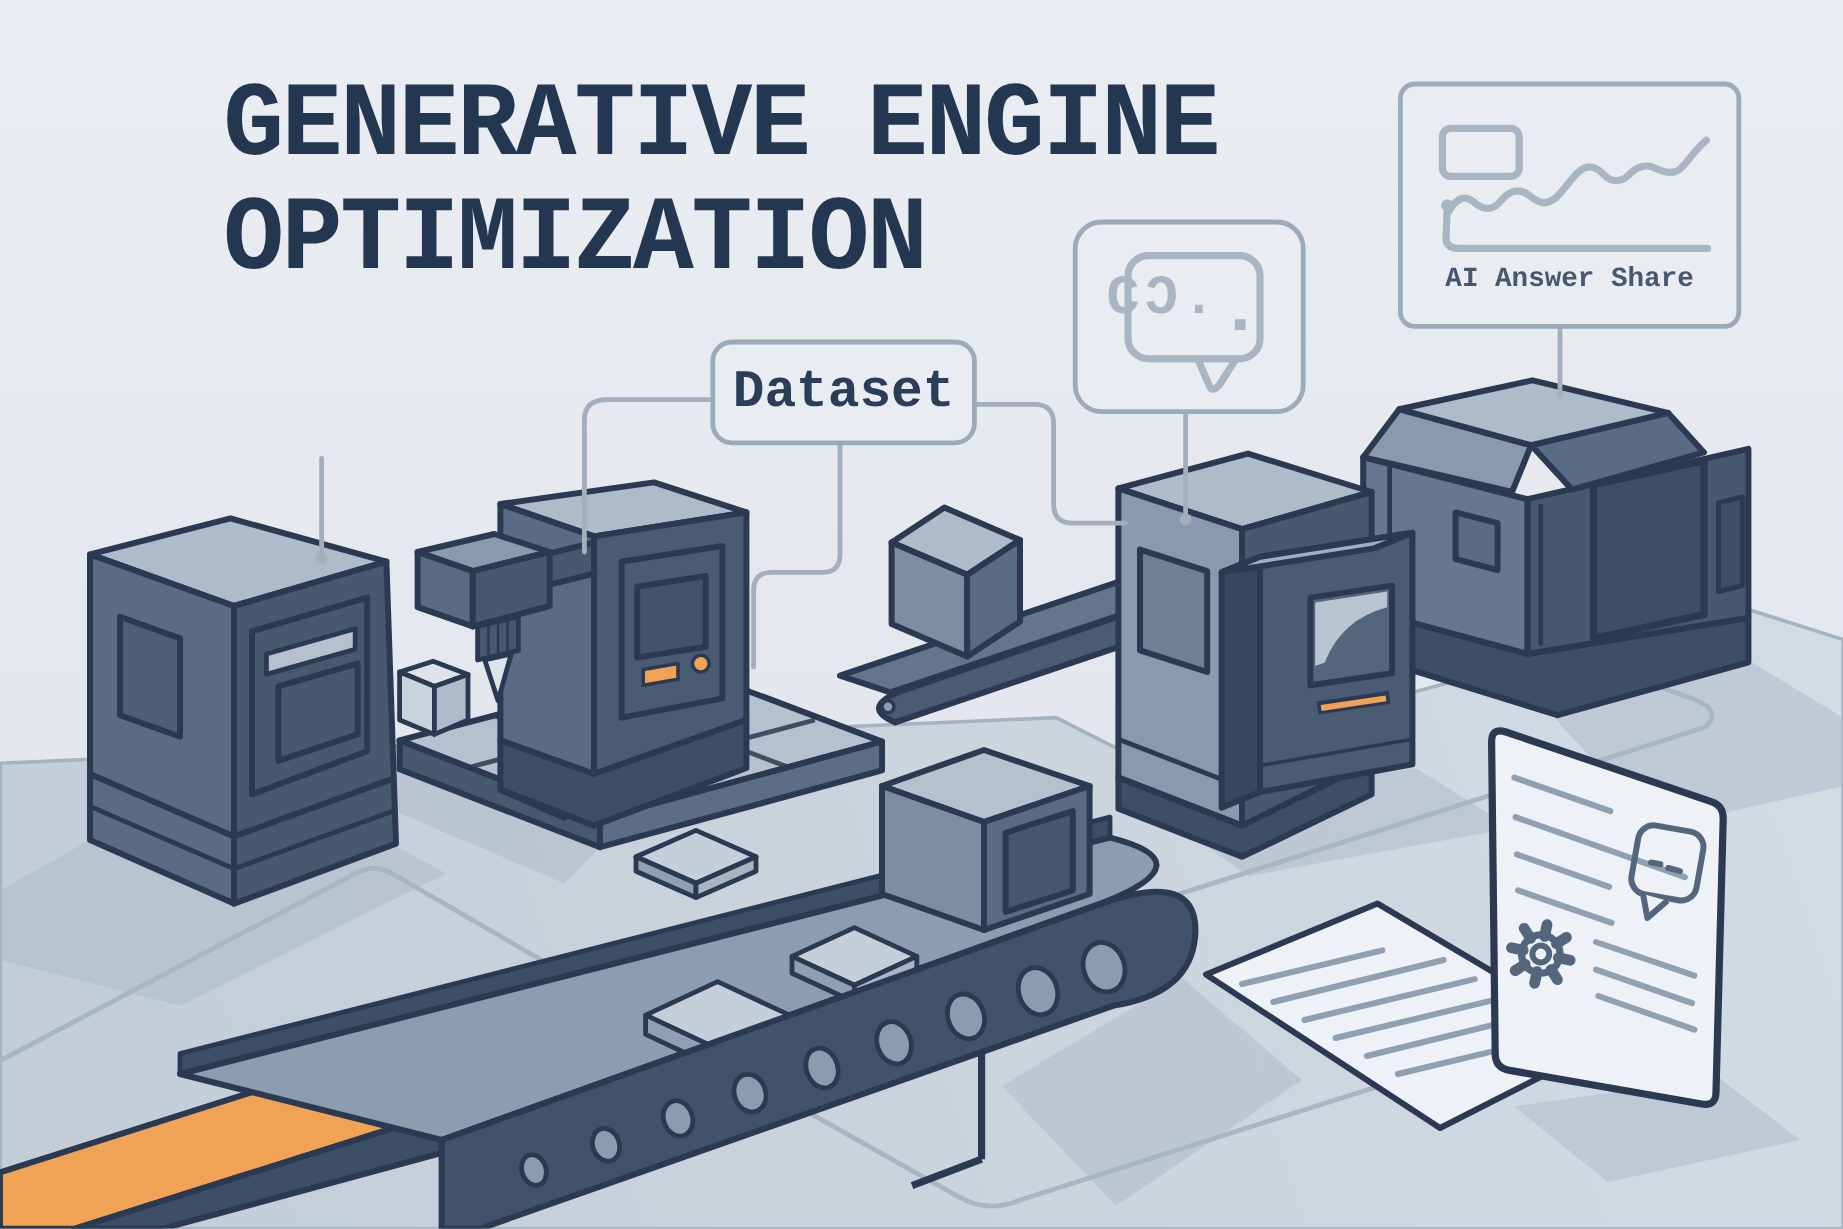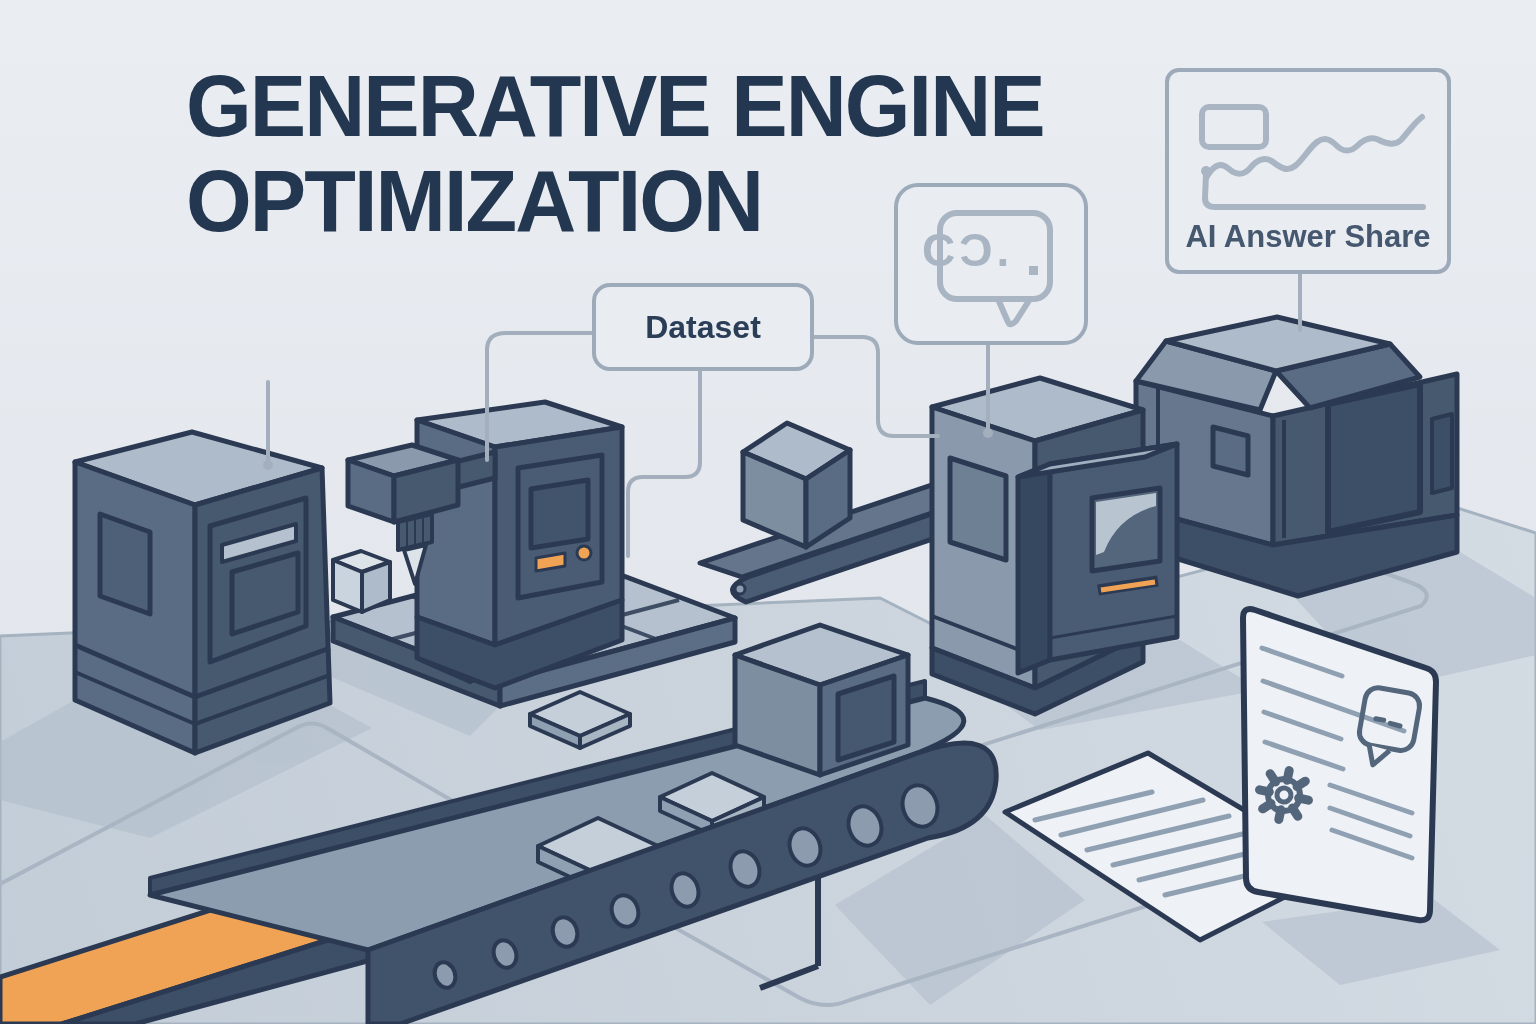--- a/index.html
+++ b/index.html
@@ -5,7 +5,7 @@
   html,body{margin:0;padding:0;background:#9aa5b1;}
   #stage{
     position:relative;width:1536px;height:1024px;overflow:hidden;
-    font-family:Liberation Sans, sans-serif;
+    font-family:Liberation Mono, monospace;
     background:linear-gradient(#eaedf2,#dfe4ea);
   }
   #scene{position:absolute;left:0;top:0;}

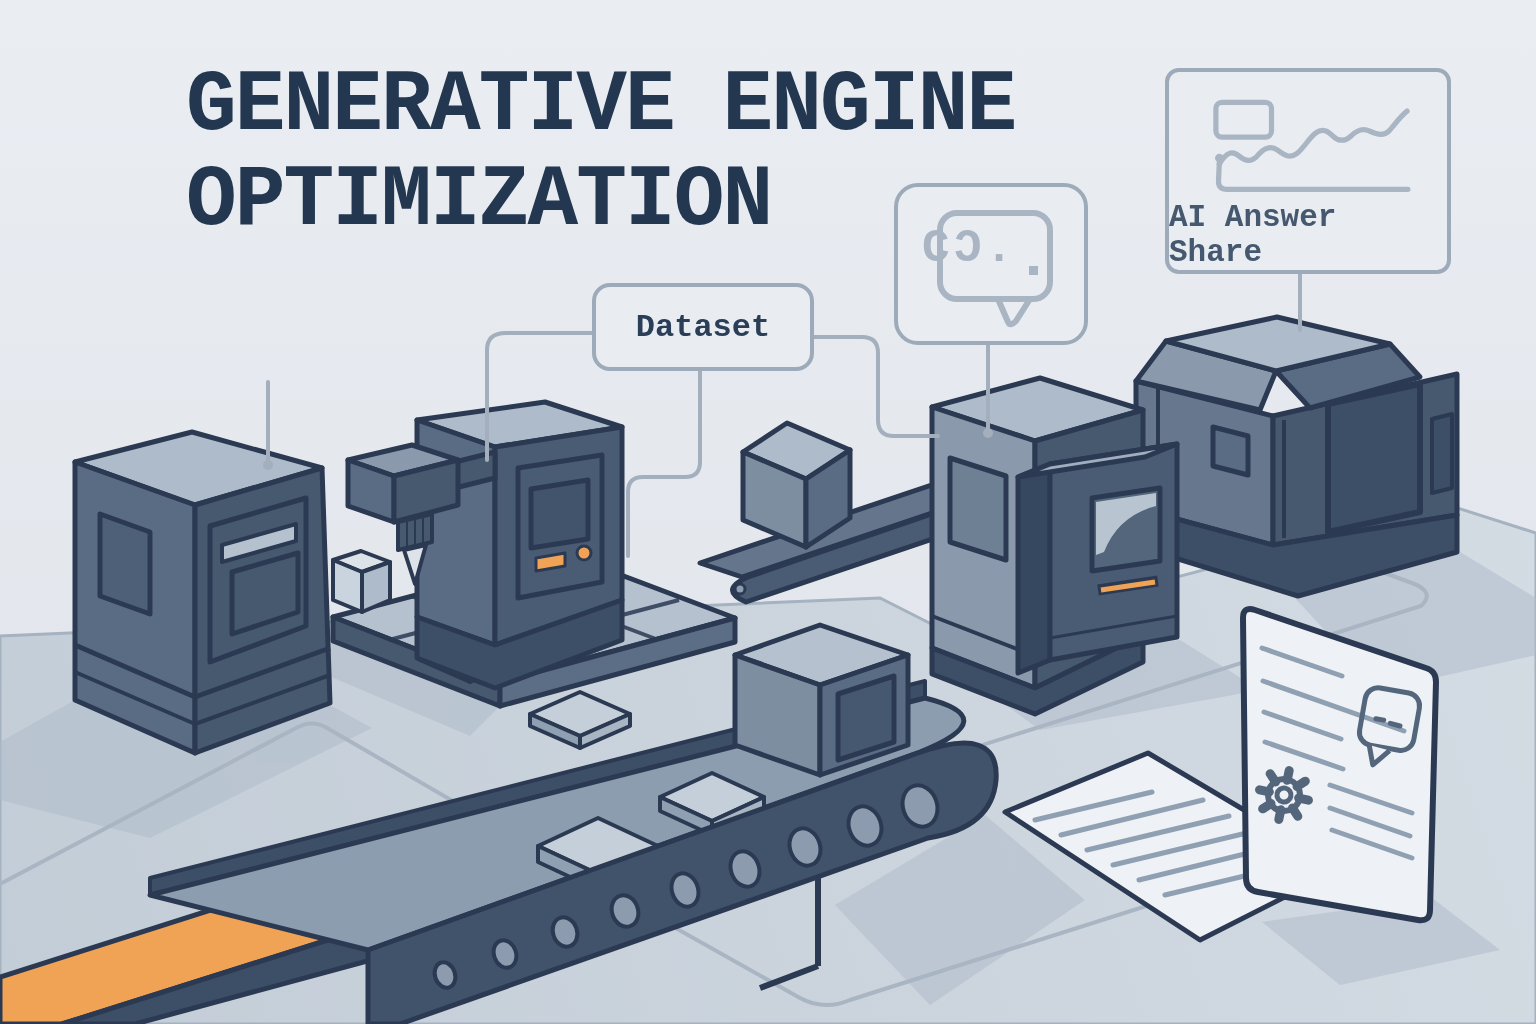--- a/index.html
+++ b/index.html
@@ -25,7 +25,7 @@
   .callout.quote-box{left:894px;top:183px;width:194px;height:162px;border-radius:24px;}
   .callout.ai-box{left:1165px;top:68px;width:286px;height:206px;border-radius:14px;
     flex-direction:column;justify-content:flex-start;}
-  .ai-label{font-size:31px;color:#46586f;margin-top:2px;}
+  .ai-label{font-size:23px;color:#46586f;margin-top:2px;}
   .quote-glyph{
     position:absolute;left:24px;top:36px;font-size:46px;font-weight:bold;
     color:#a9b5c3;letter-spacing:4px;

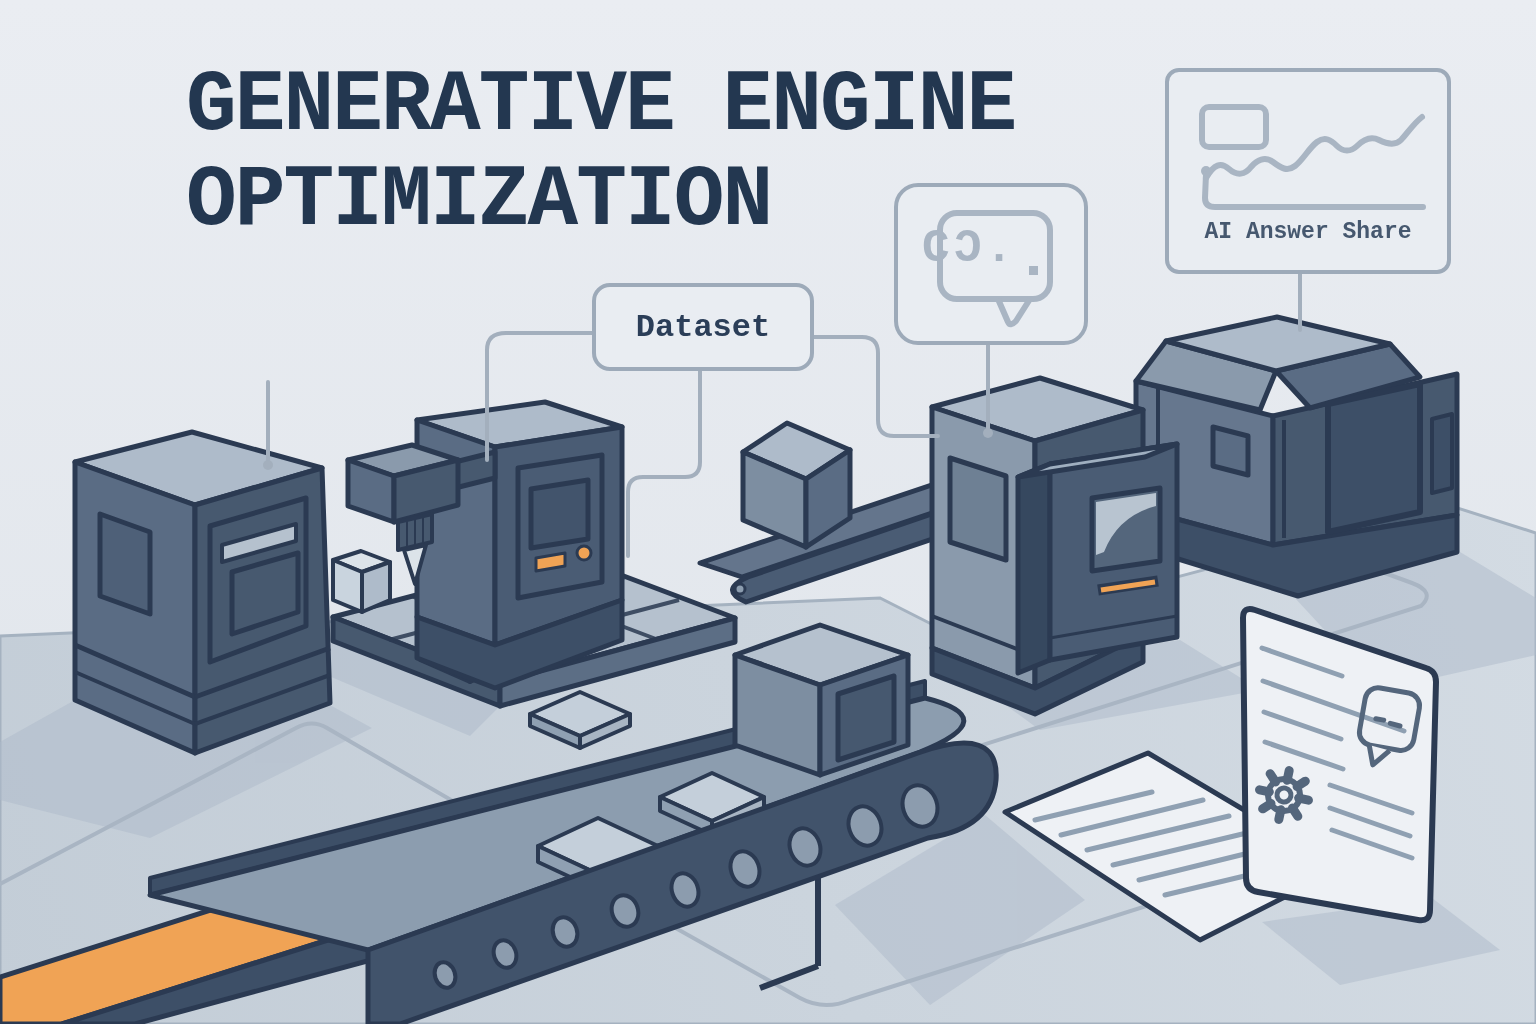--- a/index.html
+++ b/index.html
@@ -21,7 +21,7 @@
     color:#2b3e58;font-weight:bold;
   }
   .callout.product{left:138px;top:288px;width:256px;height:95px;font-size:46px;}
-  .callout.dataset{left:592px;top:283px;width:222px;height:88px;font-size:32px;}
+  .callout.dataset{left:592px;top:283px;width:222px;height:88px;font-size:44px;}
   .callout.quote-box{left:894px;top:183px;width:194px;height:162px;border-radius:24px;}
   .callout.ai-box{left:1165px;top:68px;width:286px;height:206px;border-radius:14px;
     flex-direction:column;justify-content:flex-start;}

